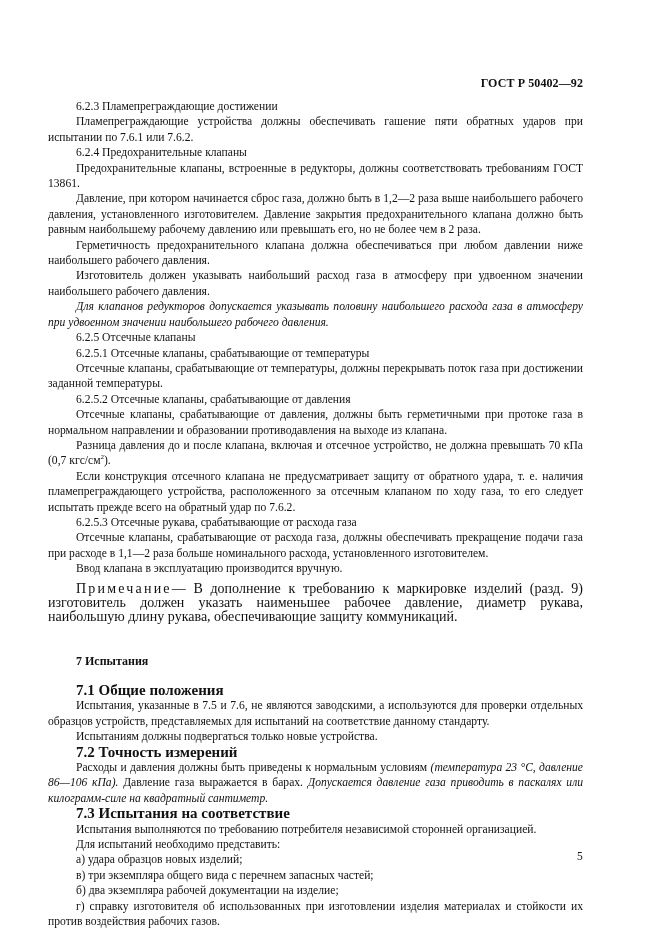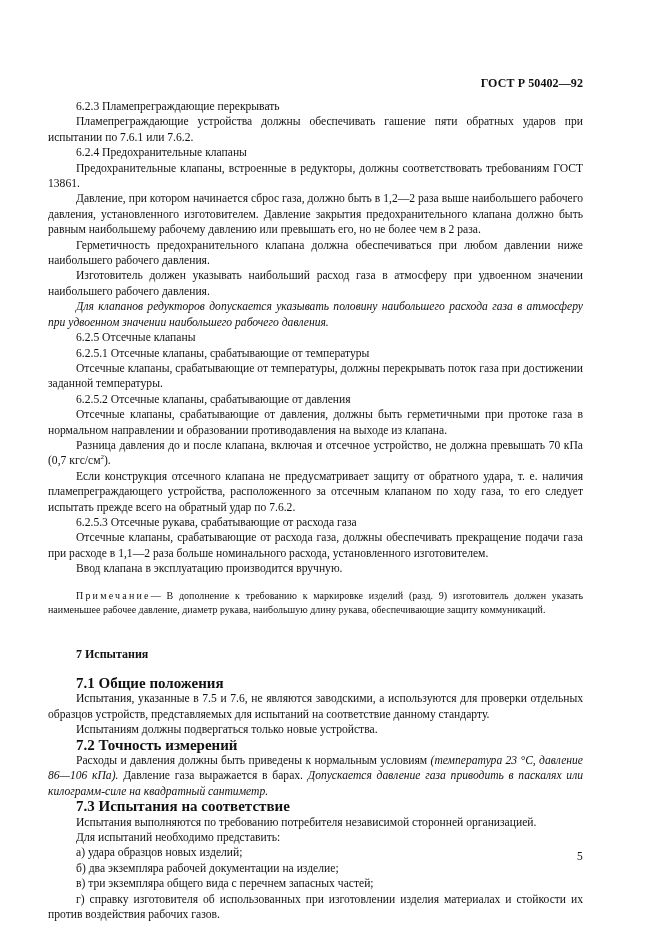--- a/index.html
+++ b/index.html
@@ -24,7 +24,7 @@
   <div class="header">ГОСТ Р 50402—92</div>
 
   <div class="content">
-    <p class="p">6.2.3  Пламепреграждающие перекрывать</p>
+    <p class="p">6.2.3  Пламепреграждающие достижении</p>
     <p class="p">Пламепреграждающие устройства должны обеспечивать гашение пяти обратных ударов при испытании по 7.6.1 или 7.6.2.</p>
     <p class="p">6.2.4  Предохранительные клапаны</p>
     <p class="p">Предохранительные клапаны, встроенные в редукторы, должны соответствовать требованиям ГОСТ 13861.</p>

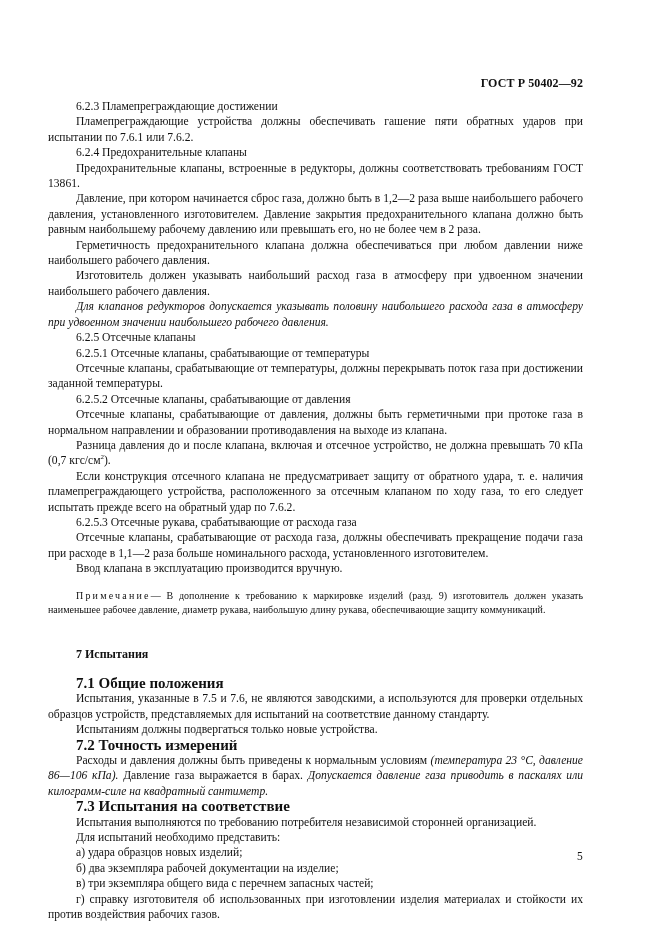--- a/index.html
+++ b/index.html
@@ -10,7 +10,7 @@
   .content { position: absolute; left: 48px; top: 99px; width: 535px; font-size: 11.6px; line-height: 15.4px; }
   .p { margin: 0; text-align: justify; text-indent: 28px; }
   .it { font-style: italic; }
-  .note { font-size: 10px; line-height: 14px; margin-top: 12px; text-indent: 28px; text-align: justify; }
+  .note { font-size: 14px; line-height: 14px; margin-top: 5px; text-indent: 28px; text-align: justify; }
   .spaced { letter-spacing: 2.2px; }
   .h1 { font-weight: bold; font-size: 12px; margin: 30px 0 14px 28px; }
   .h2 { font-weight: bold; font-size: 15px; margin: 0 0 0 28px; }

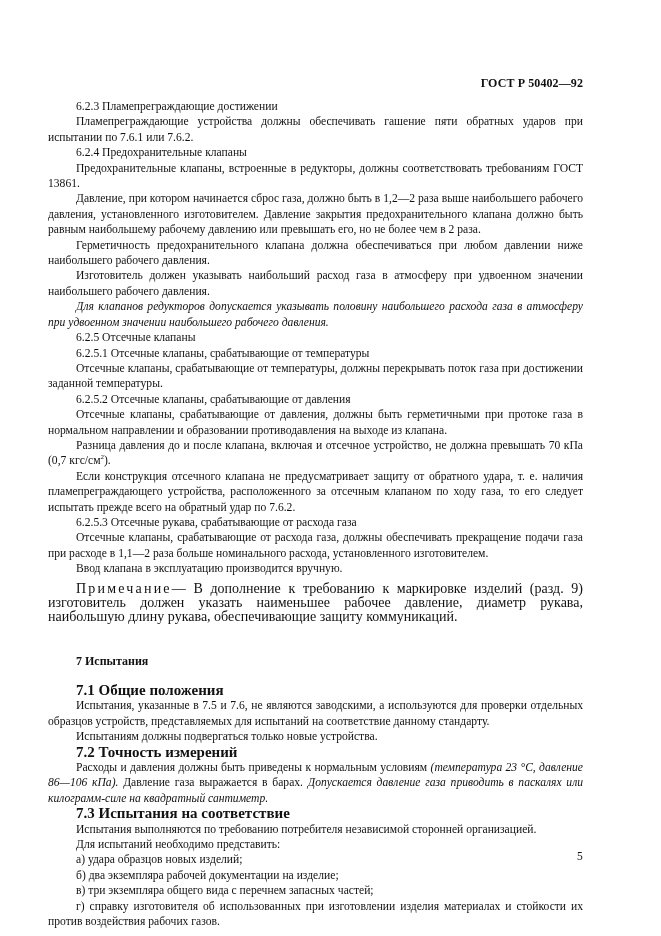--- a/index.html
+++ b/index.html
@@ -57,8 +57,8 @@
     <p class="p">Испытания выполняются по требованию потребителя независимой сторонней организацией.</p>
     <p class="p">Для испытаний необходимо представить:</p>
     <p class="p">а)  удара образцов новых изделий;</p>
+    <p class="p">в)  три экземпляра общего вида с перечнем запасных частей;</p>
     <p class="p">б)  два экземпляра рабочей документации на изделие;</p>
-    <p class="p">в)  три экземпляра общего вида с перечнем запасных частей;</p>
     <p class="p">г)  справку изготовителя об использованных при изготовлении изделия материалах и стойкости их против воздействия рабочих газов.</p>
   </div>
 

